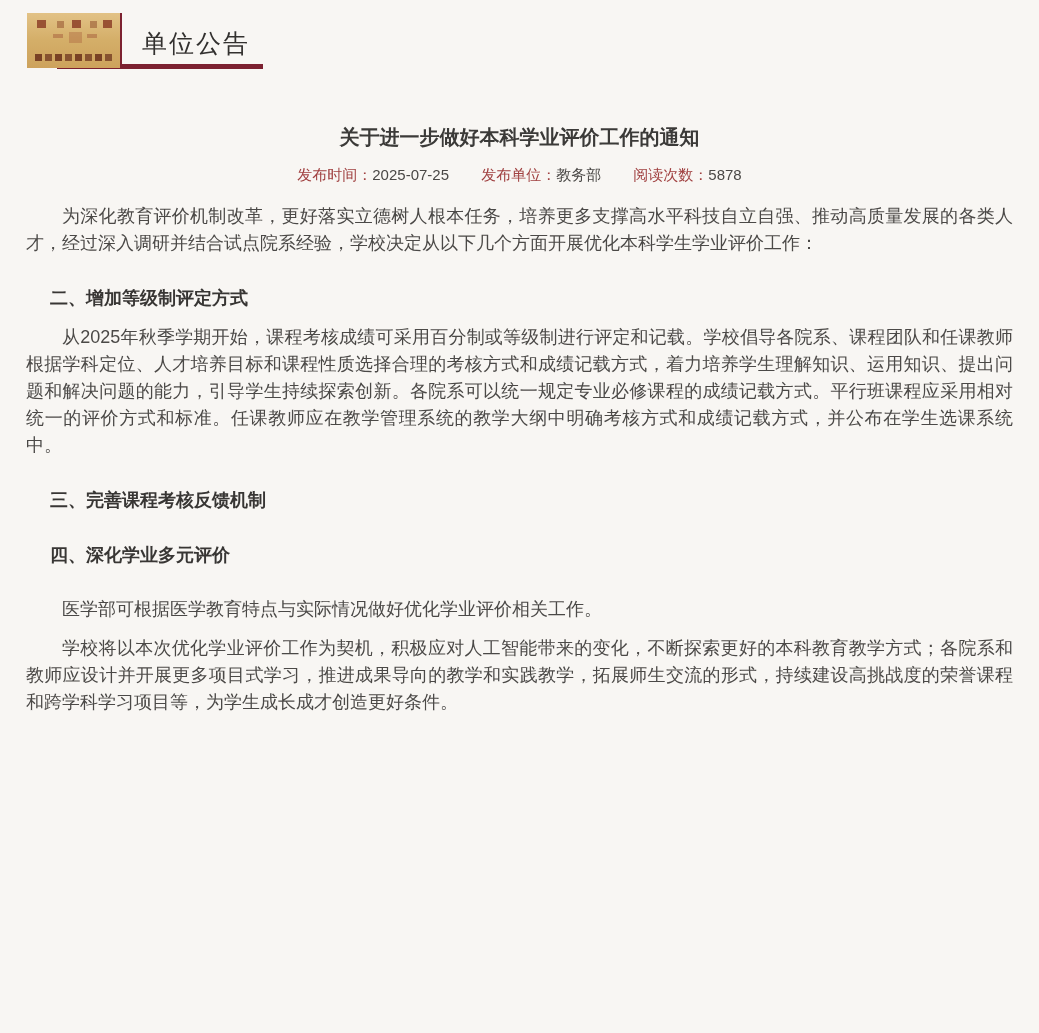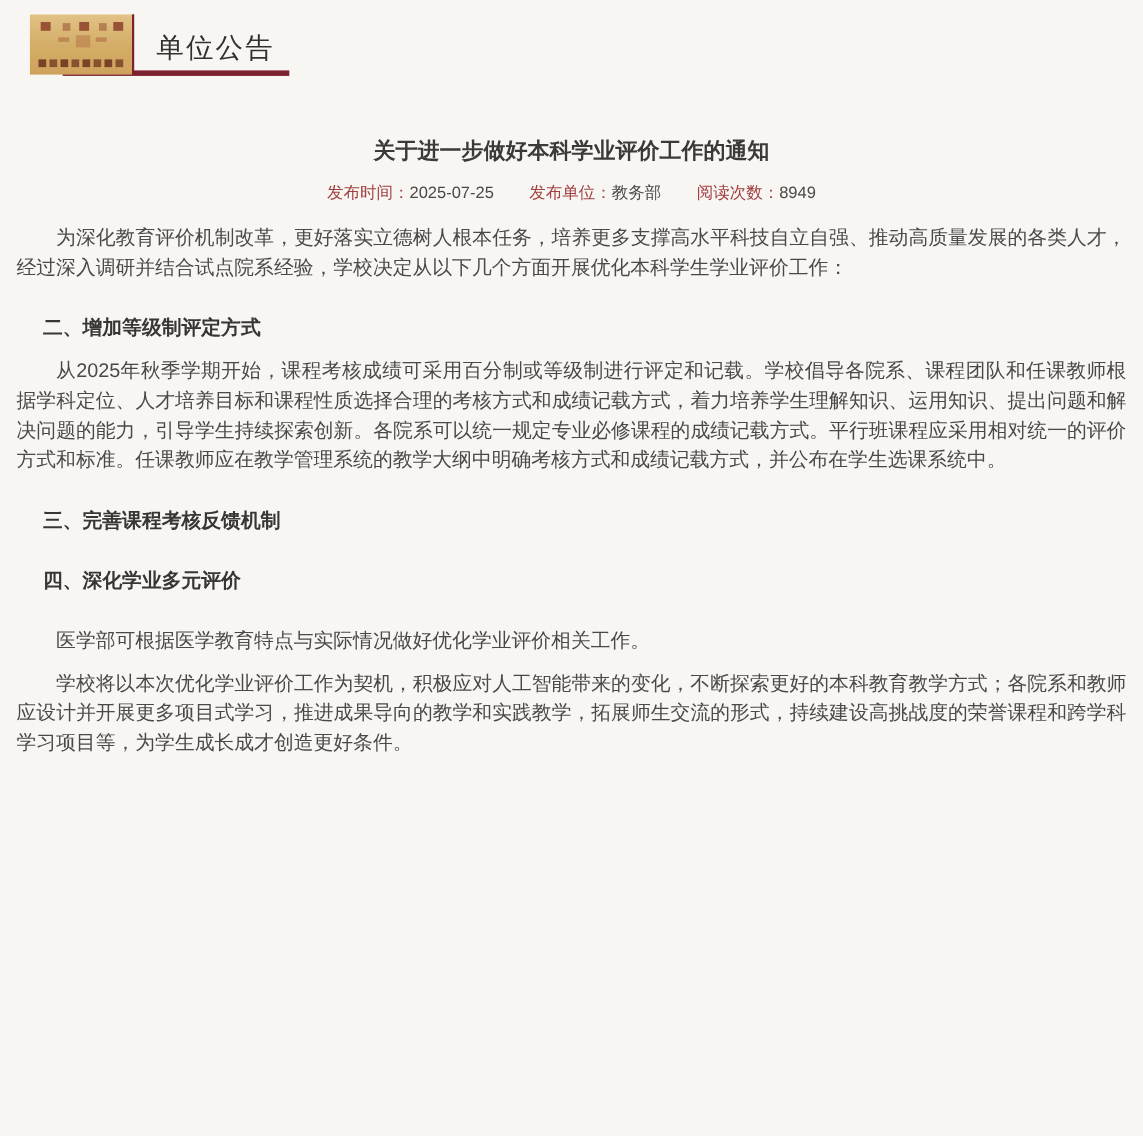--- a/index.html
+++ b/index.html
@@ -49,7 +49,7 @@
   .logo-wrap { position: absolute; z-index: 1; }
   
   .article {
-    padding: 0 3px;
+    padding: 0 14px;
   }
   .notice-title {
     margin: 36px 0 15px 0;

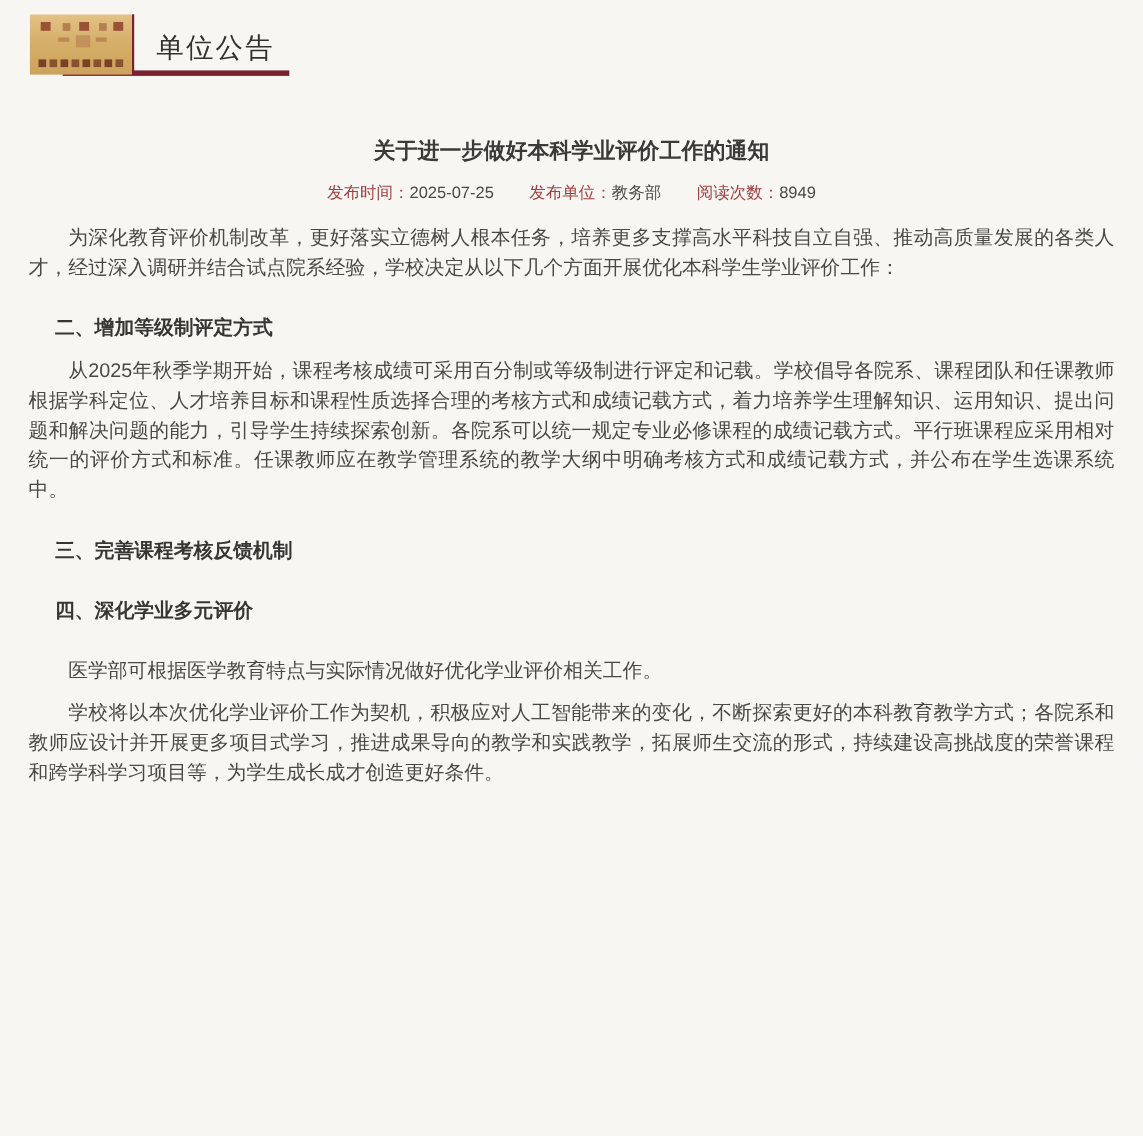--- a/index.html
+++ b/index.html
@@ -128,7 +128,7 @@
   <div class="meta">
     <span class="meta-item"><span class="meta-label">发布时间：</span><span class="meta-value">2025-07-25</span></span>
     <span class="meta-item"><span class="meta-label">发布单位：</span><span class="meta-value">教务部</span></span>
-    <span class="meta-item"><span class="meta-label">阅读次数：</span><span class="meta-value">8949</span></span>
+    <span class="meta-item"><span class="meta-label">阅读次数：</span><span class="meta-value">5878</span></span>
   </div>
 
   <p class="intro">为深化教育评价机制改革，更好落实立德树人根本任务，培养更多支撑高水平科技自立自强、推动高质量发展的各类人才，经过深入调研并结合试点院系经验，学校决定从以下几个方面开展优化本科学生学业评价工作：</p>

